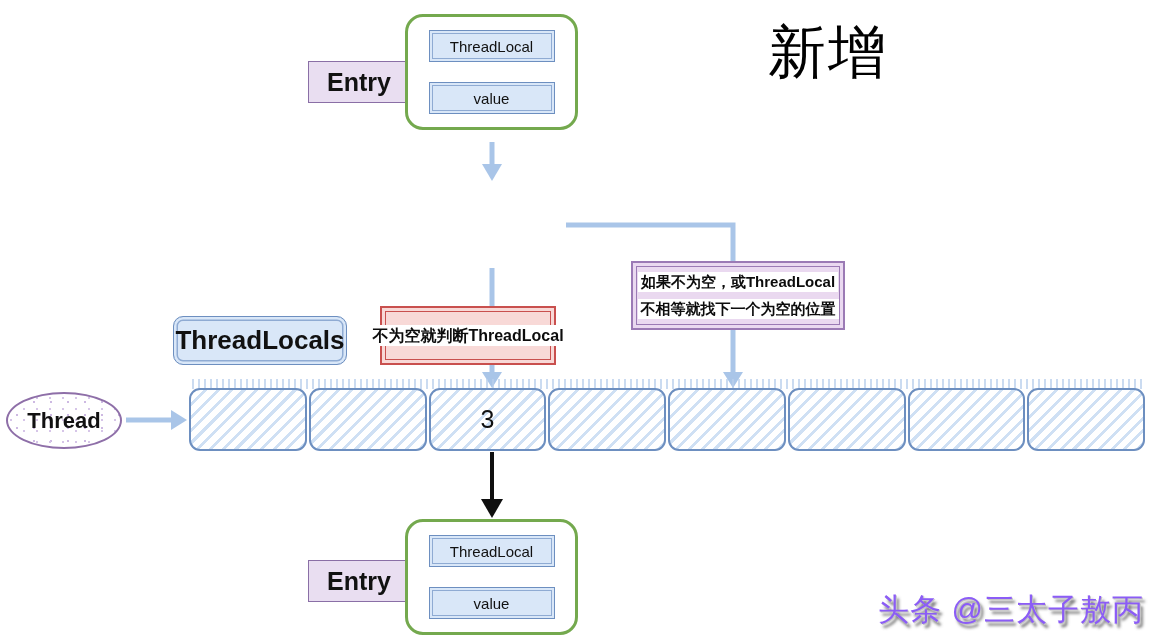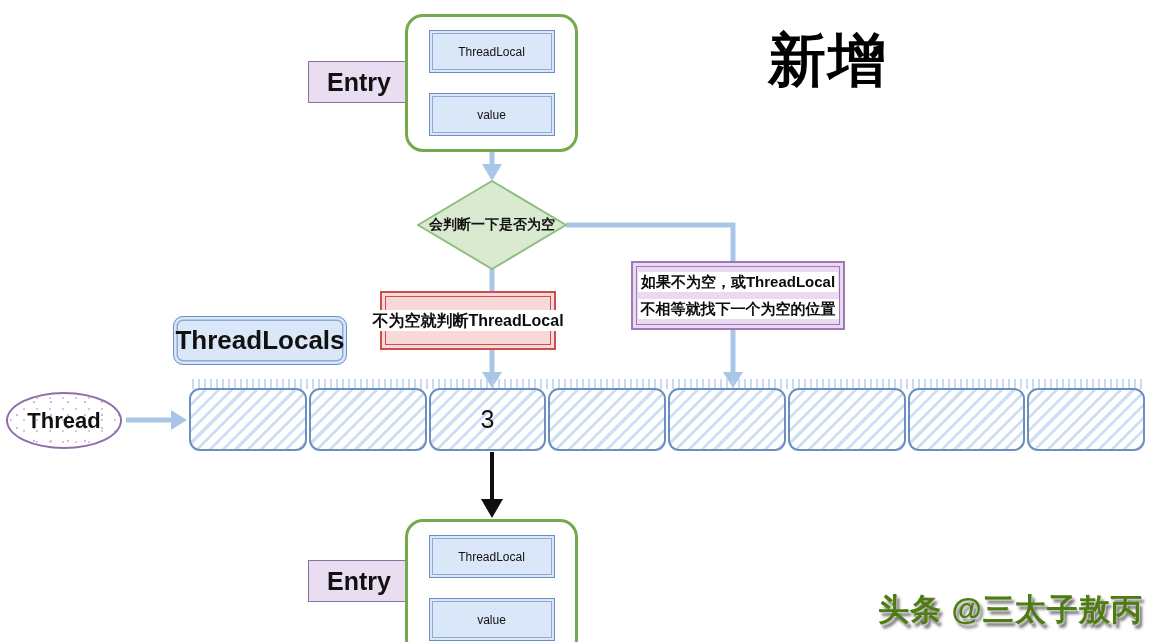--- a/index.html
+++ b/index.html
@@ -24,10 +24,10 @@
     padding:13px 0;gap:20px;box-sizing:border-box;
   }
   .field-box{
-    width:126px;height:43px;display:flex;align-items:center;justify-content:center;
+    width:126px;height:32px;display:flex;align-items:center;justify-content:center;
     background:#d9e7f8;border:1px solid #6d8fc0;
     box-shadow:inset 0 0 0 2px #d9e7f8, inset 0 0 0 3px #8fabd3;
-    font-size:12px;color:#111;box-sizing:border-box;
+    font-size:15px;color:#111;box-sizing:border-box;
   }
 
   .page-title{font-size:58px;font-weight:700;color:#000;letter-spacing:2px;margin-top:8px;}

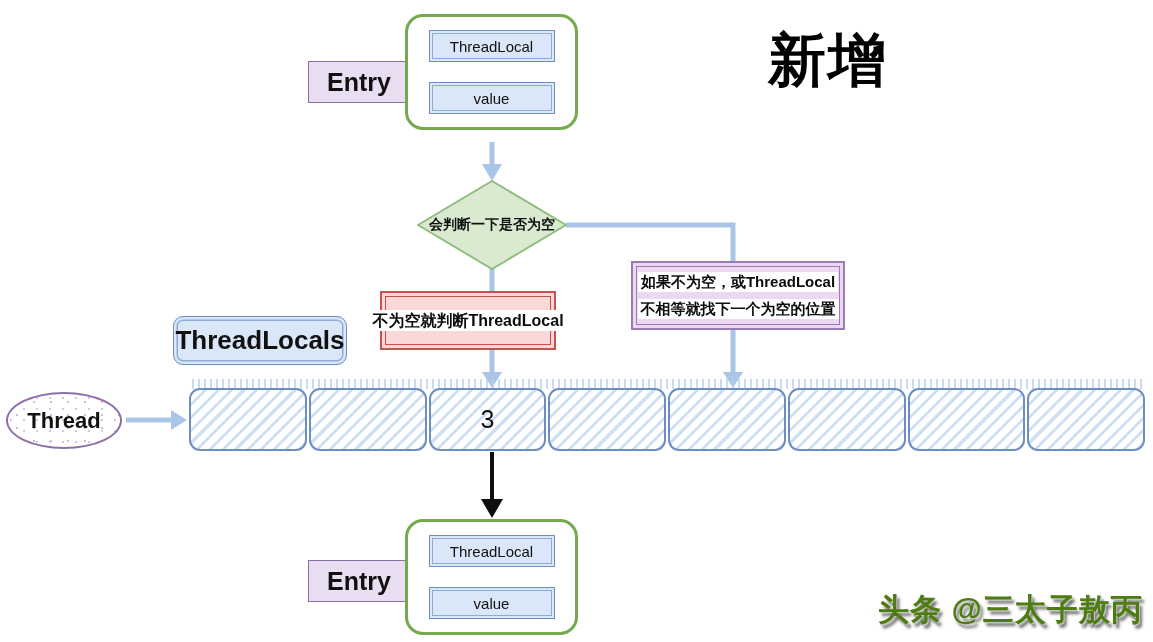--- a/index.html
+++ b/index.html
@@ -30,7 +30,7 @@
     font-size:15px;color:#111;box-sizing:border-box;
   }
 
-  .page-title{font-size:58px;font-weight:700;color:#000;letter-spacing:2px;margin-top:8px;}
+  .page-title{font-size:58px;font-weight:400;color:#000;letter-spacing:2px;}
 
   
   .diamond-wrap{width:150px;height:90px;}

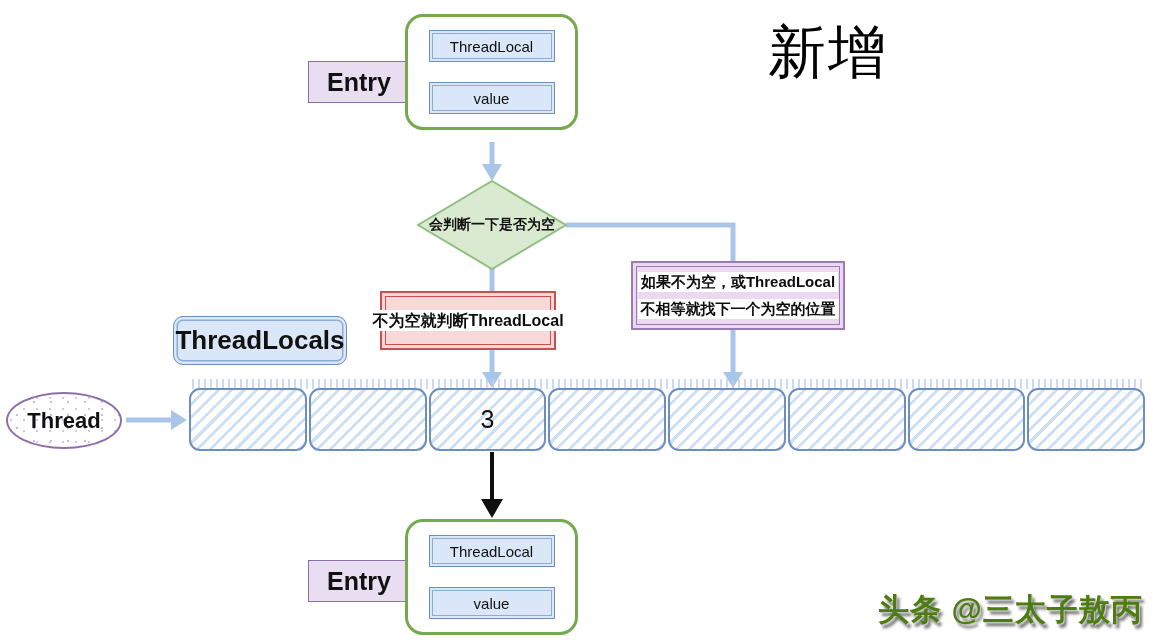--- a/index.html
+++ b/index.html
@@ -136,12 +136,6 @@
 
   <div class="abs page-title" style="left:768px;top:14px;">新增</div>
 
-  <div class="abs diamond-wrap" style="left:417px;top:180px;">
-    <svg width="150" height="90" viewBox="0 0 150 90">
-      <polygon points="75,1 149,45 75,89 1,45" stroke-width="2" fill="#d9ead1" stroke="#8fbf7f"></polygon>
-    </svg>
-    <div class="diamond-text">会判断一下是否为空</div>
-  </div>
 
   <div class="abs note note-red" style="left:380px;top:291px;width:176px;height:59px;">
     <span class="hl">不为空就判断ThreadLocal</span>

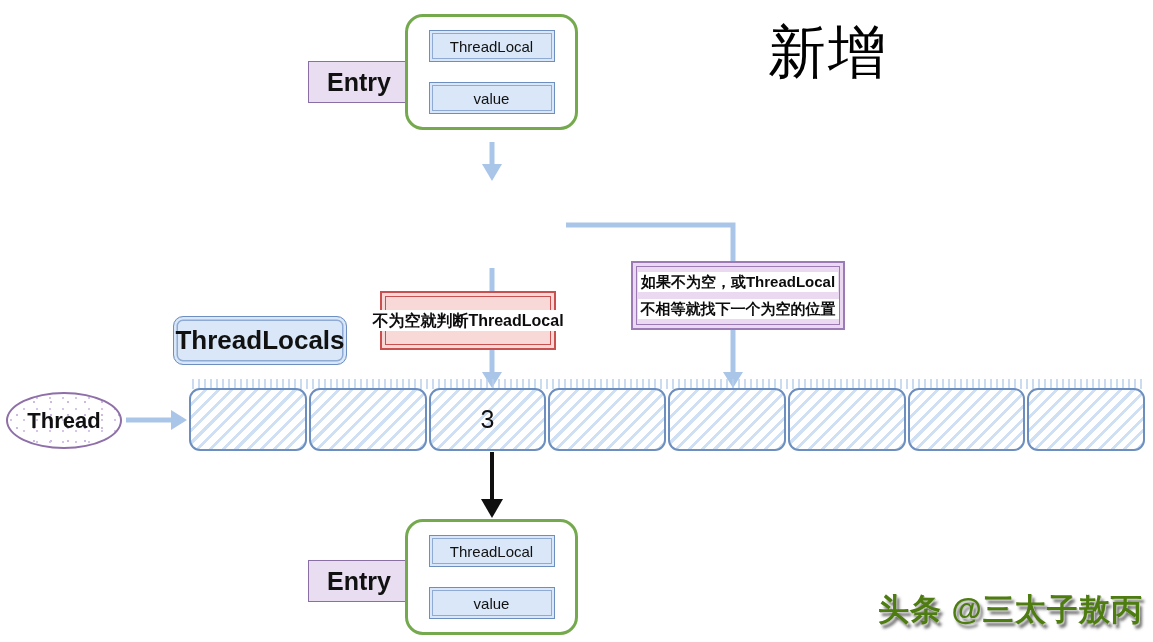--- a/index.html
+++ b/index.html
@@ -137,7 +137,7 @@
   <div class="abs page-title" style="left:768px;top:14px;">新增</div>
 
 
-  <div class="abs note note-red" style="left:380px;top:291px;width:176px;height:59px;">
+  <div class="abs note note-red" style="left:380px;top:306px;width:176px;height:59px;">
     <span class="hl">不为空就判断ThreadLocal</span>
   </div>
 

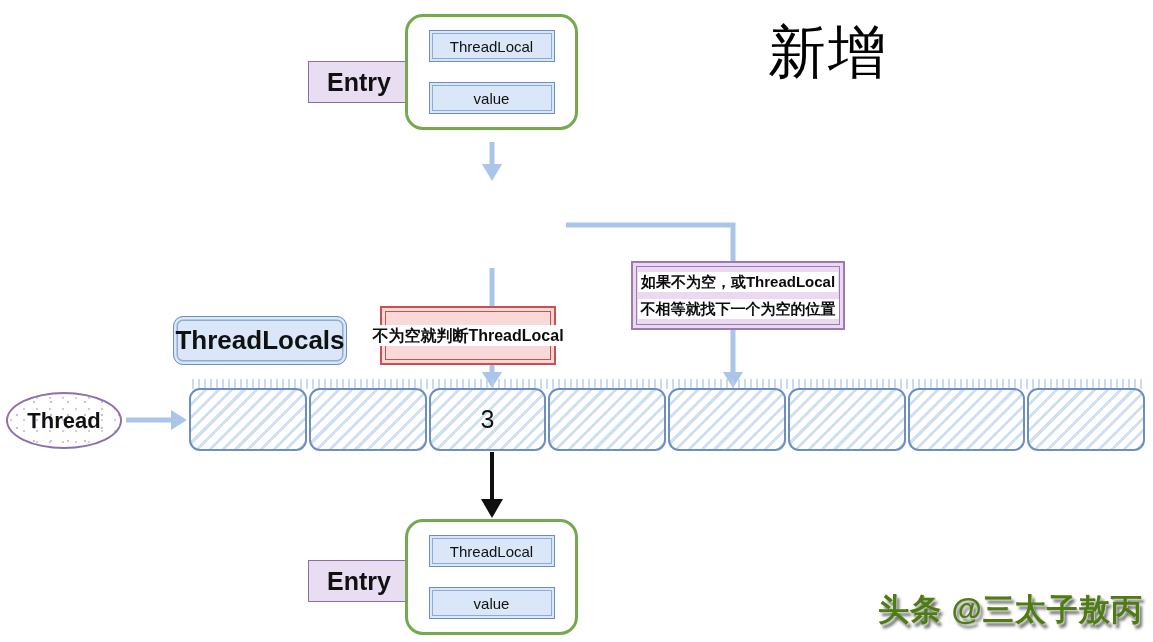--- a/index.html
+++ b/index.html
@@ -96,7 +96,7 @@
 
   
   .watermark{
-    font-size:31px;font-weight:bold;color:#4d7c0f;white-space:nowrap;
+    font-size:31px;font-weight:normal;color:#8b5cf6;white-space:nowrap;
     text-shadow:1px 1px 0 #c4c4c4, 3px 4px 3px rgba(70,70,70,.8);
     letter-spacing:1px;
   }

